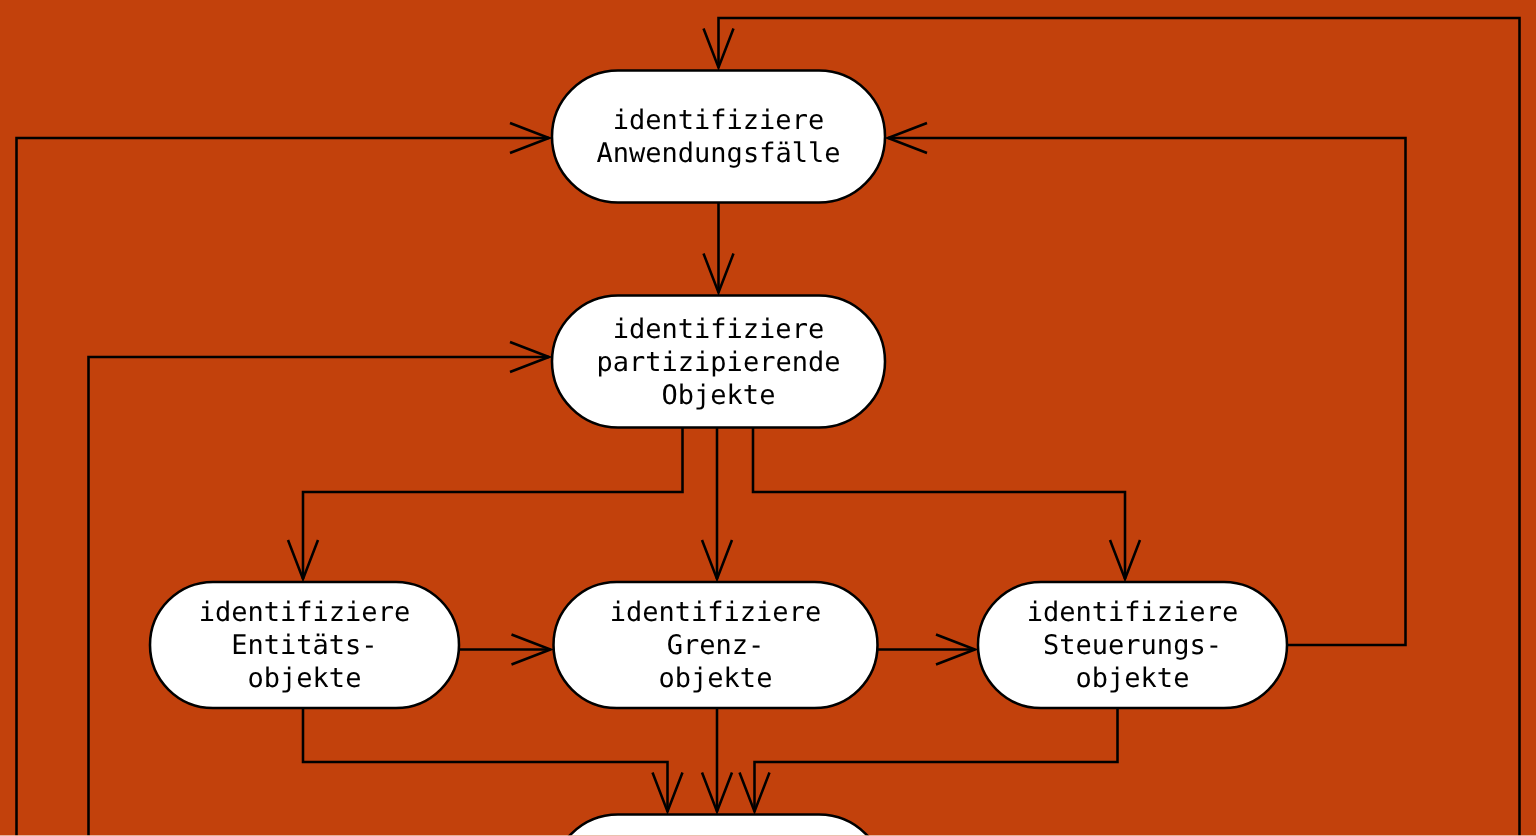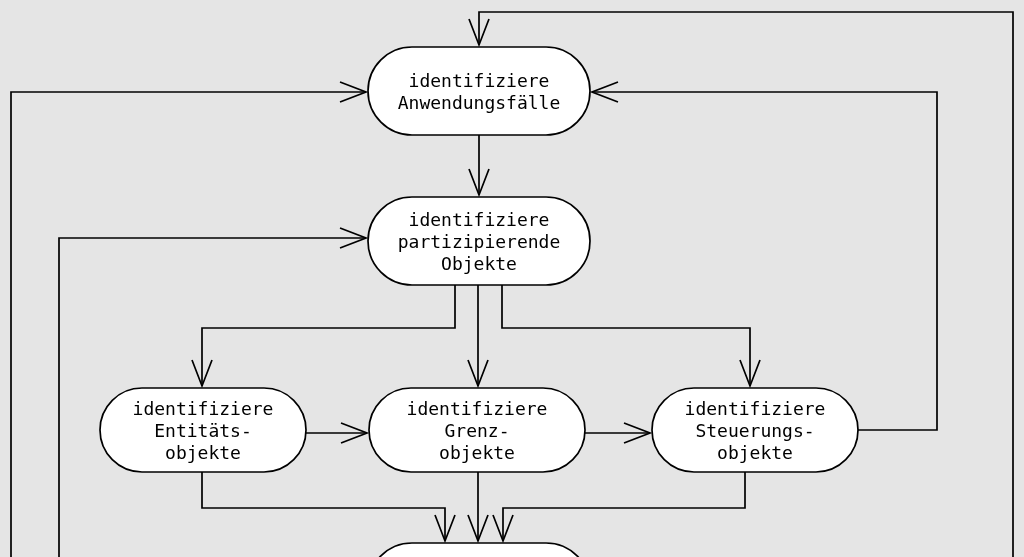--- a/index.html
+++ b/index.html
@@ -12,7 +12,7 @@
     width: 1024px;
     height: 557px;
     overflow: hidden;
-    background: #e5e5e5;
+    background: #c2410c;
   }
   svg { display: block; }
   .edge {

